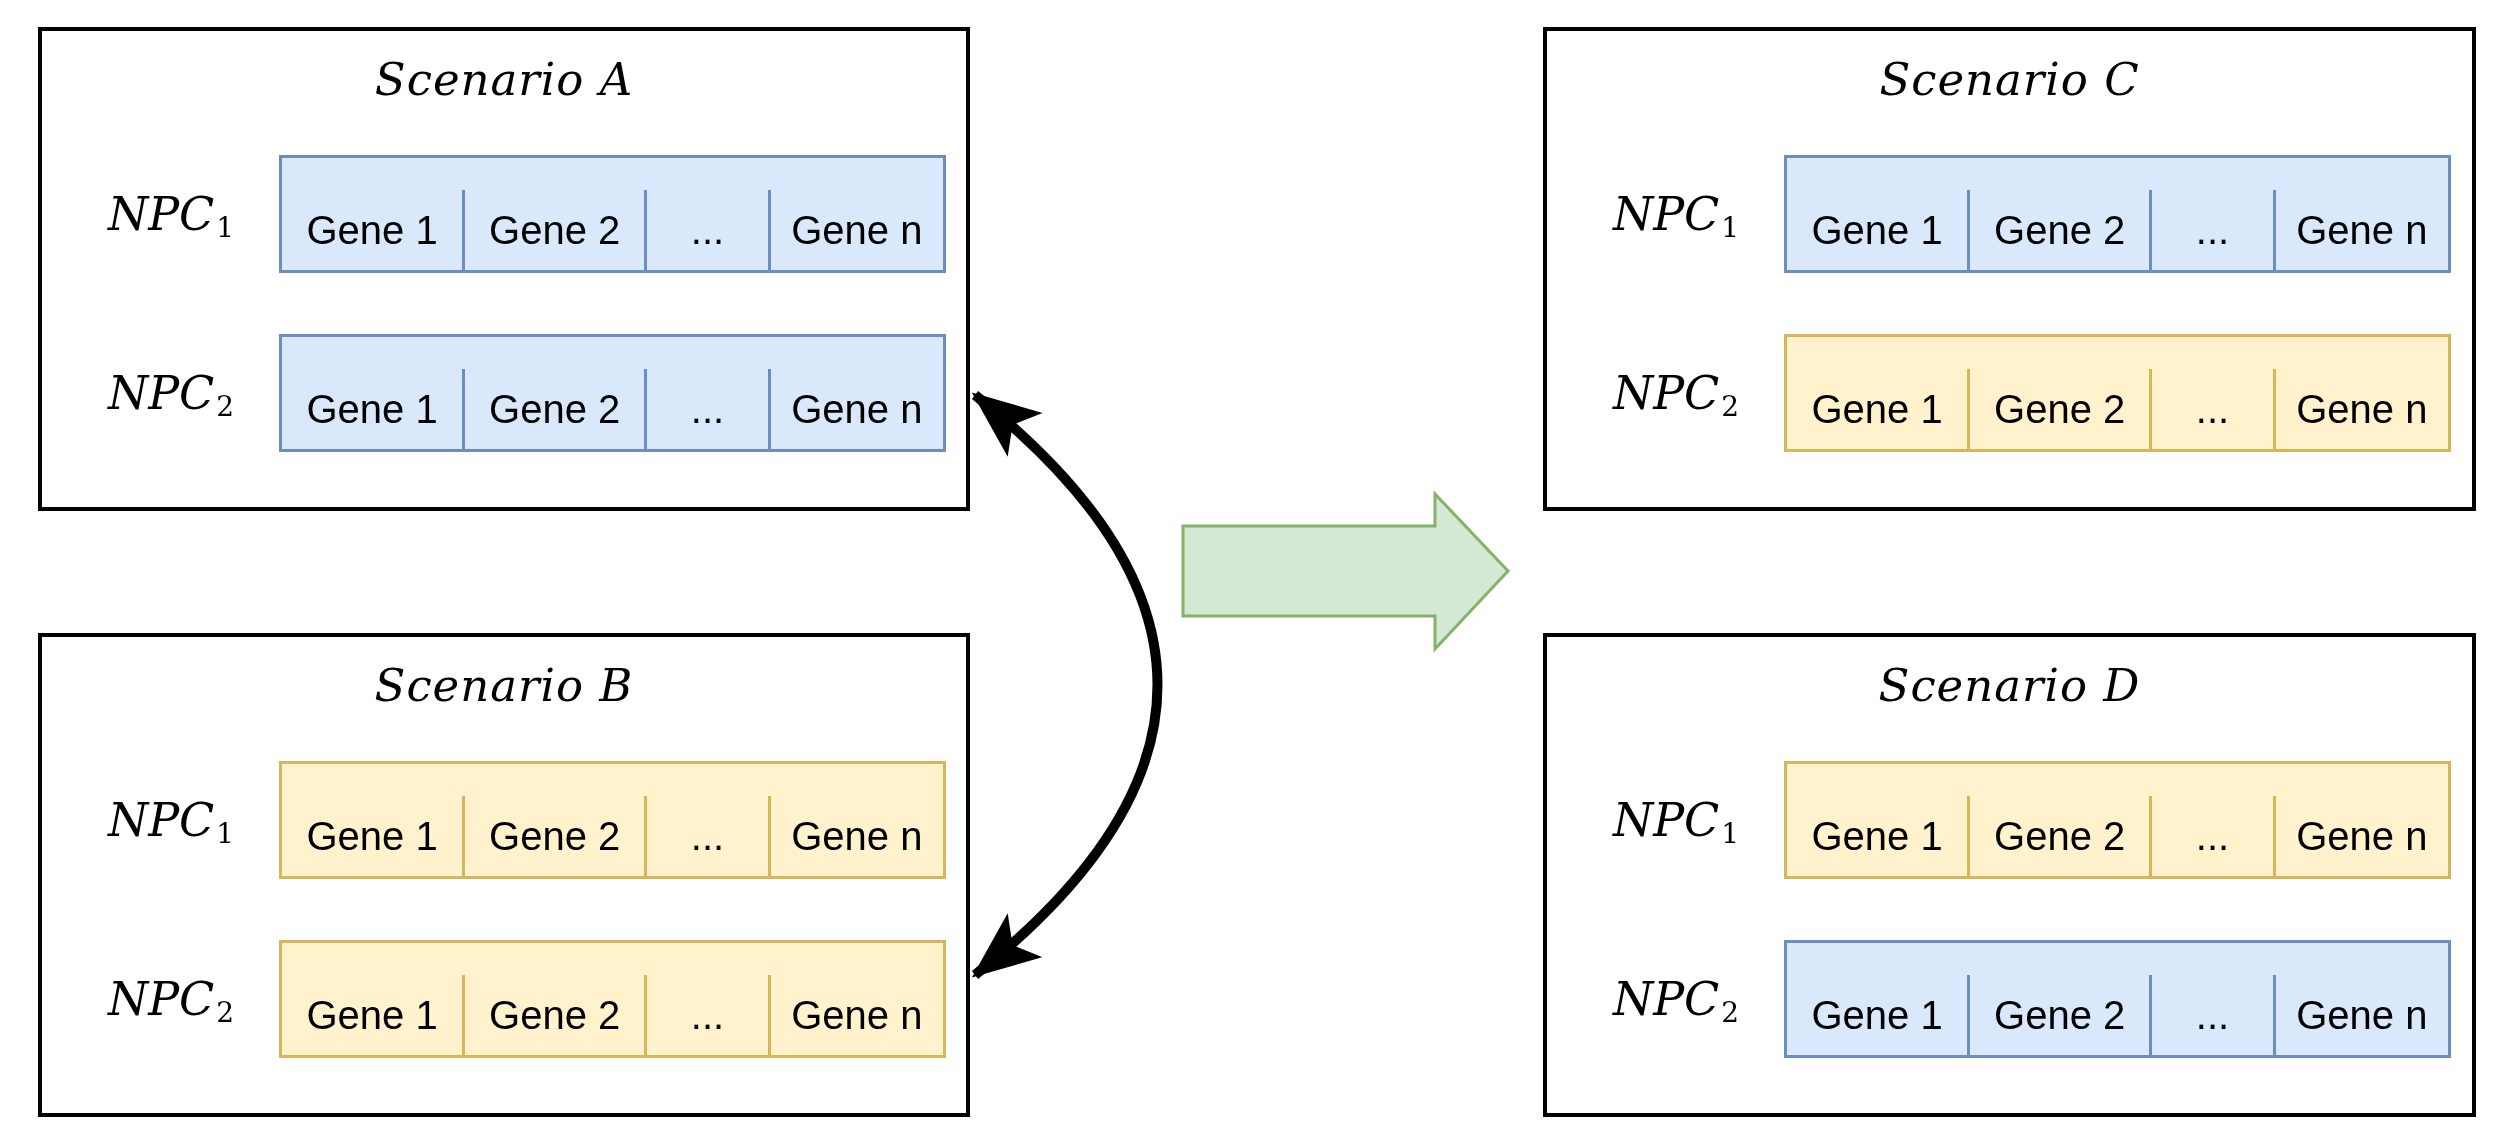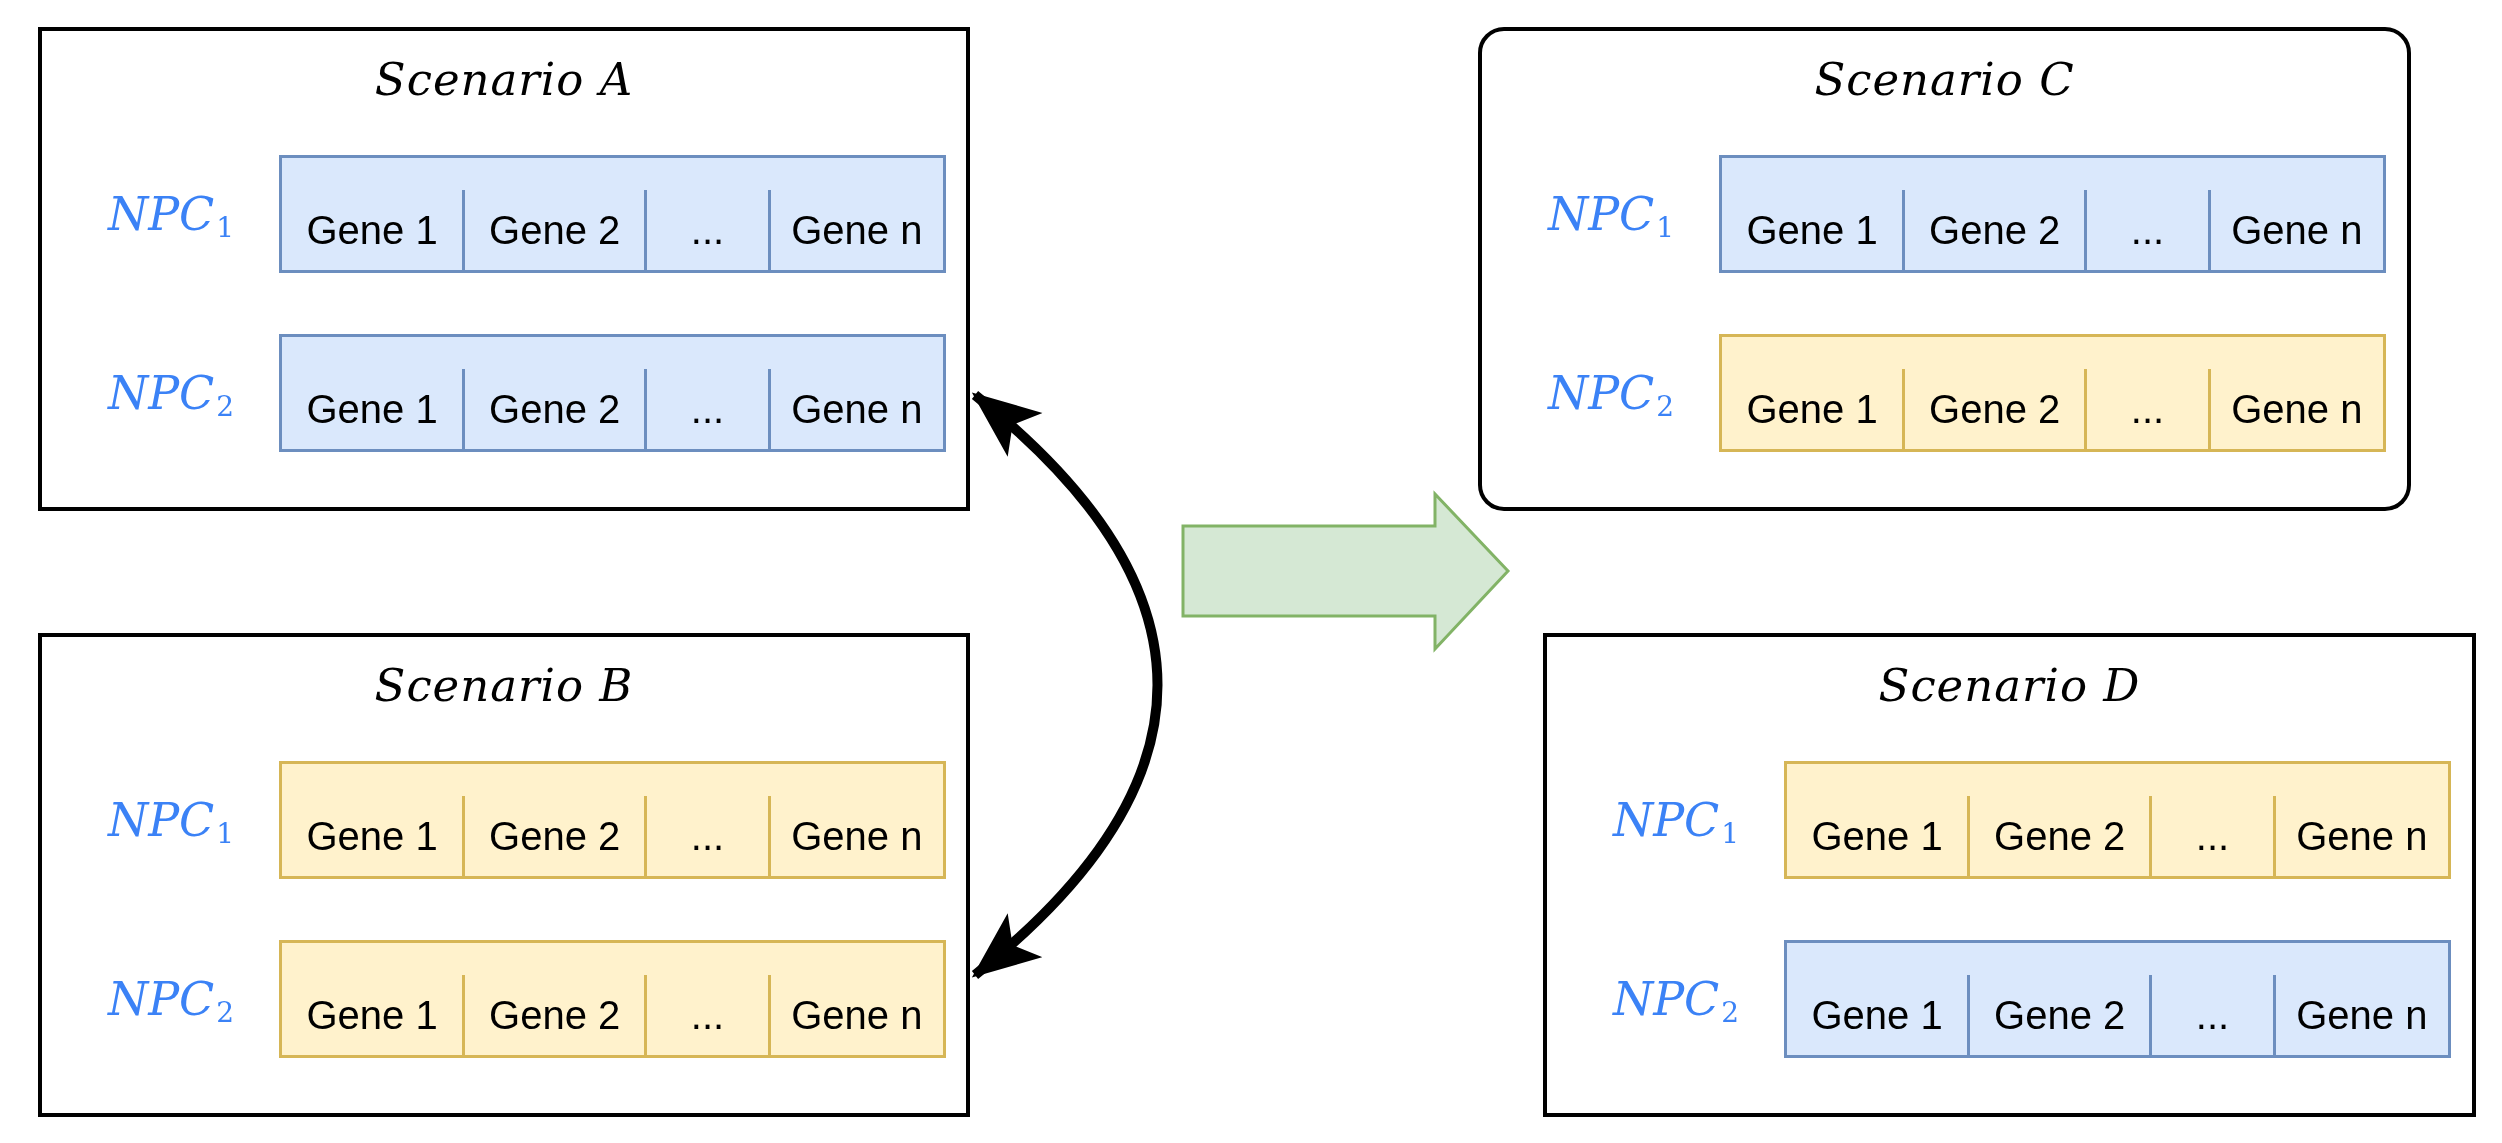--- a/index.html
+++ b/index.html
@@ -21,7 +21,7 @@
   }
   #box-a { left: 38px;   top: 27px;  width: 932px; height: 484px; }
   #box-b { left: 38px;   top: 633px; width: 932px; height: 484px; }
-  #box-c { left: 1478px; top: 27px;  width: 933px; height: 484px; border-radius: 26px; }
+  #box-c { left: 1543px; top: 27px;  width: 933px; height: 484px; }
   #box-d { left: 1543px; top: 633px; width: 933px; height: 484px; }
 
   .scenario-title {

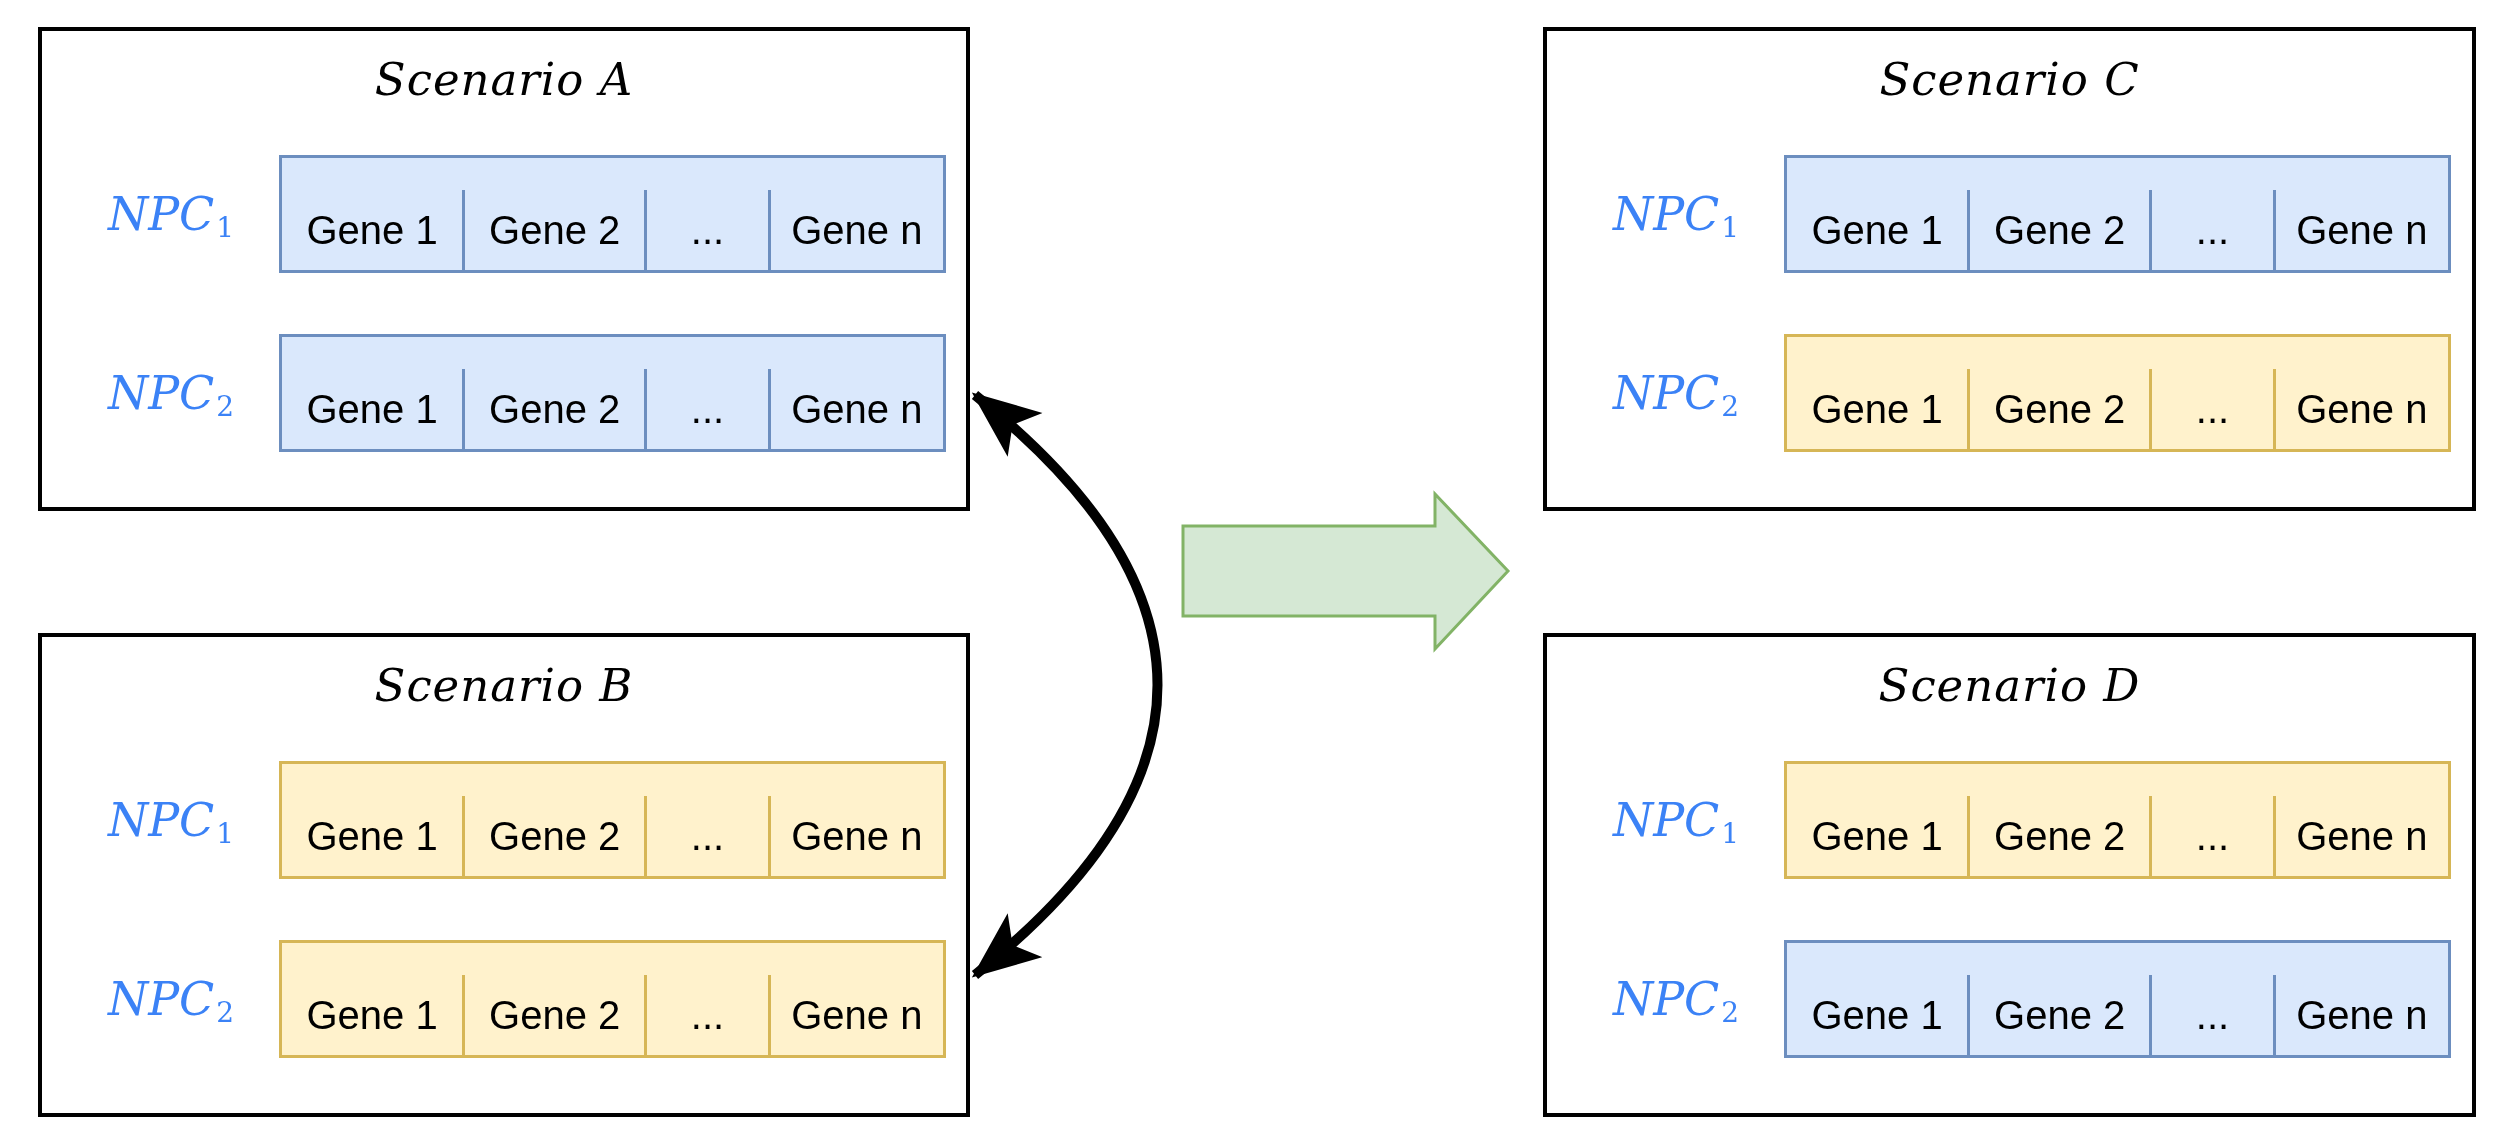--- a/index.html
+++ b/index.html
@@ -49,7 +49,7 @@
     font-family: "DejaVu Serif", serif;
     font-style: italic;
     font-size: 46px;
-    color: #3b82f6;
+    color: #000000;
   }
   .npc-label sub {
     font-style: normal;

